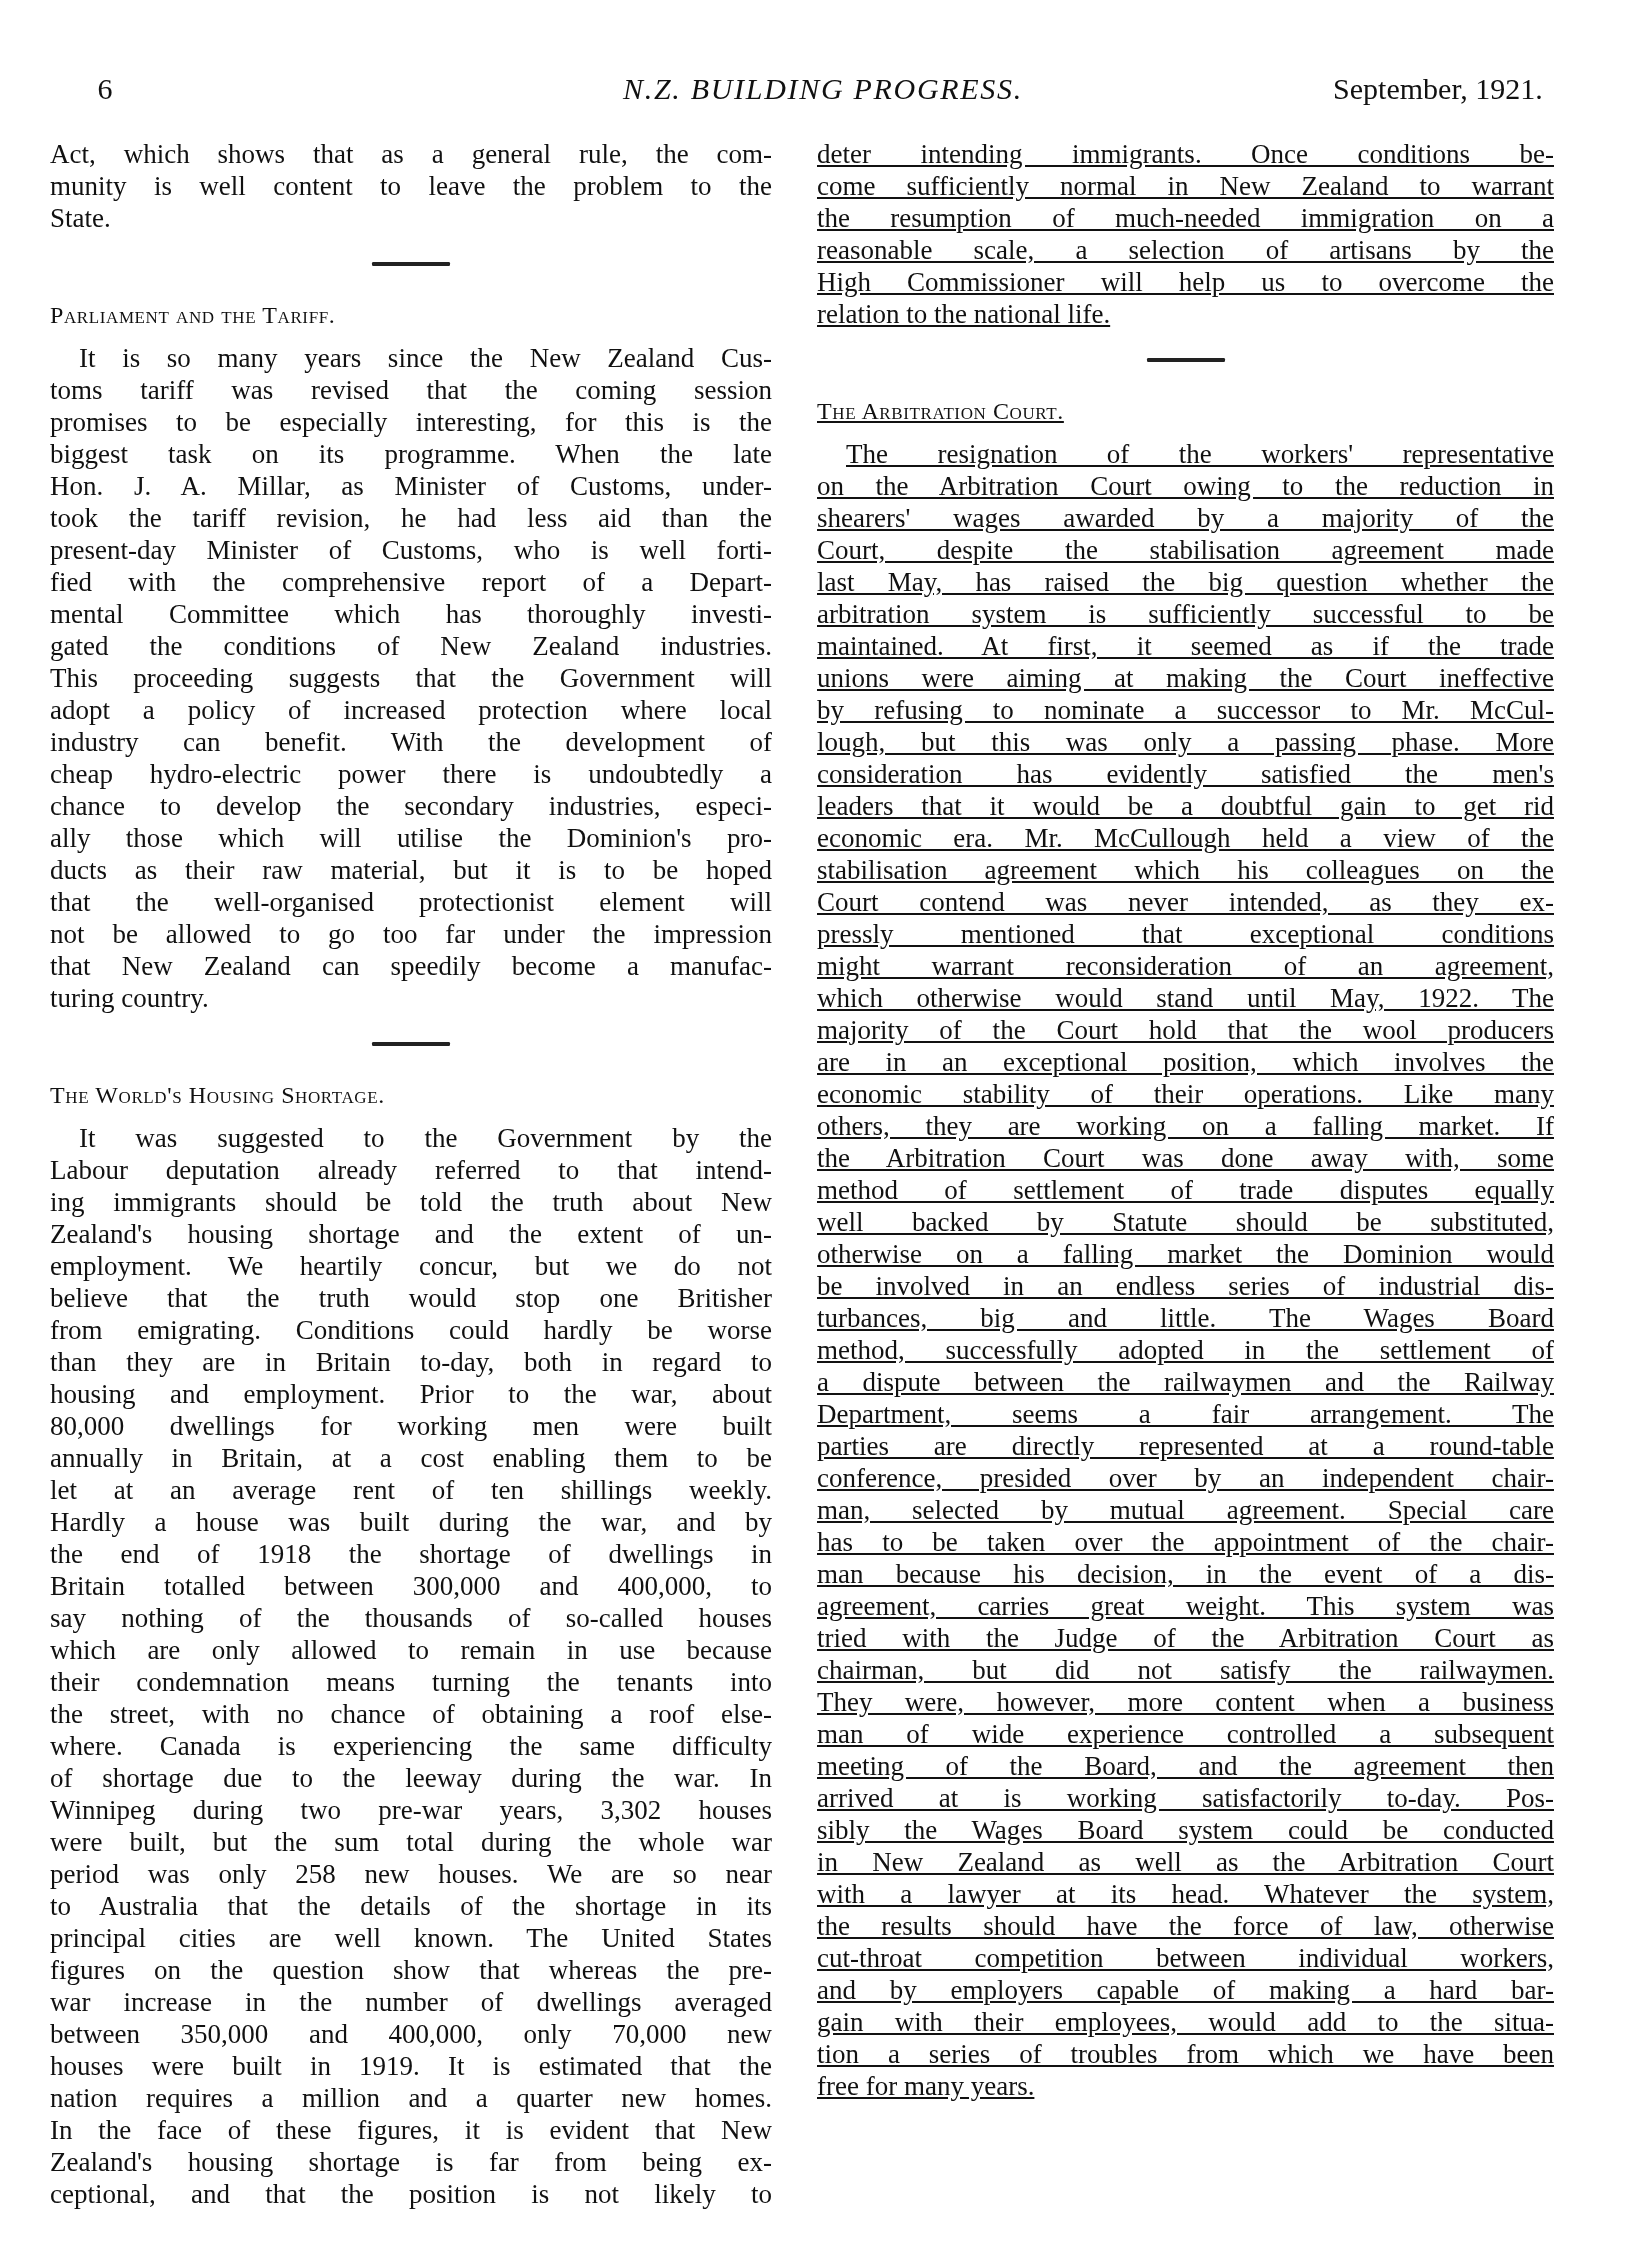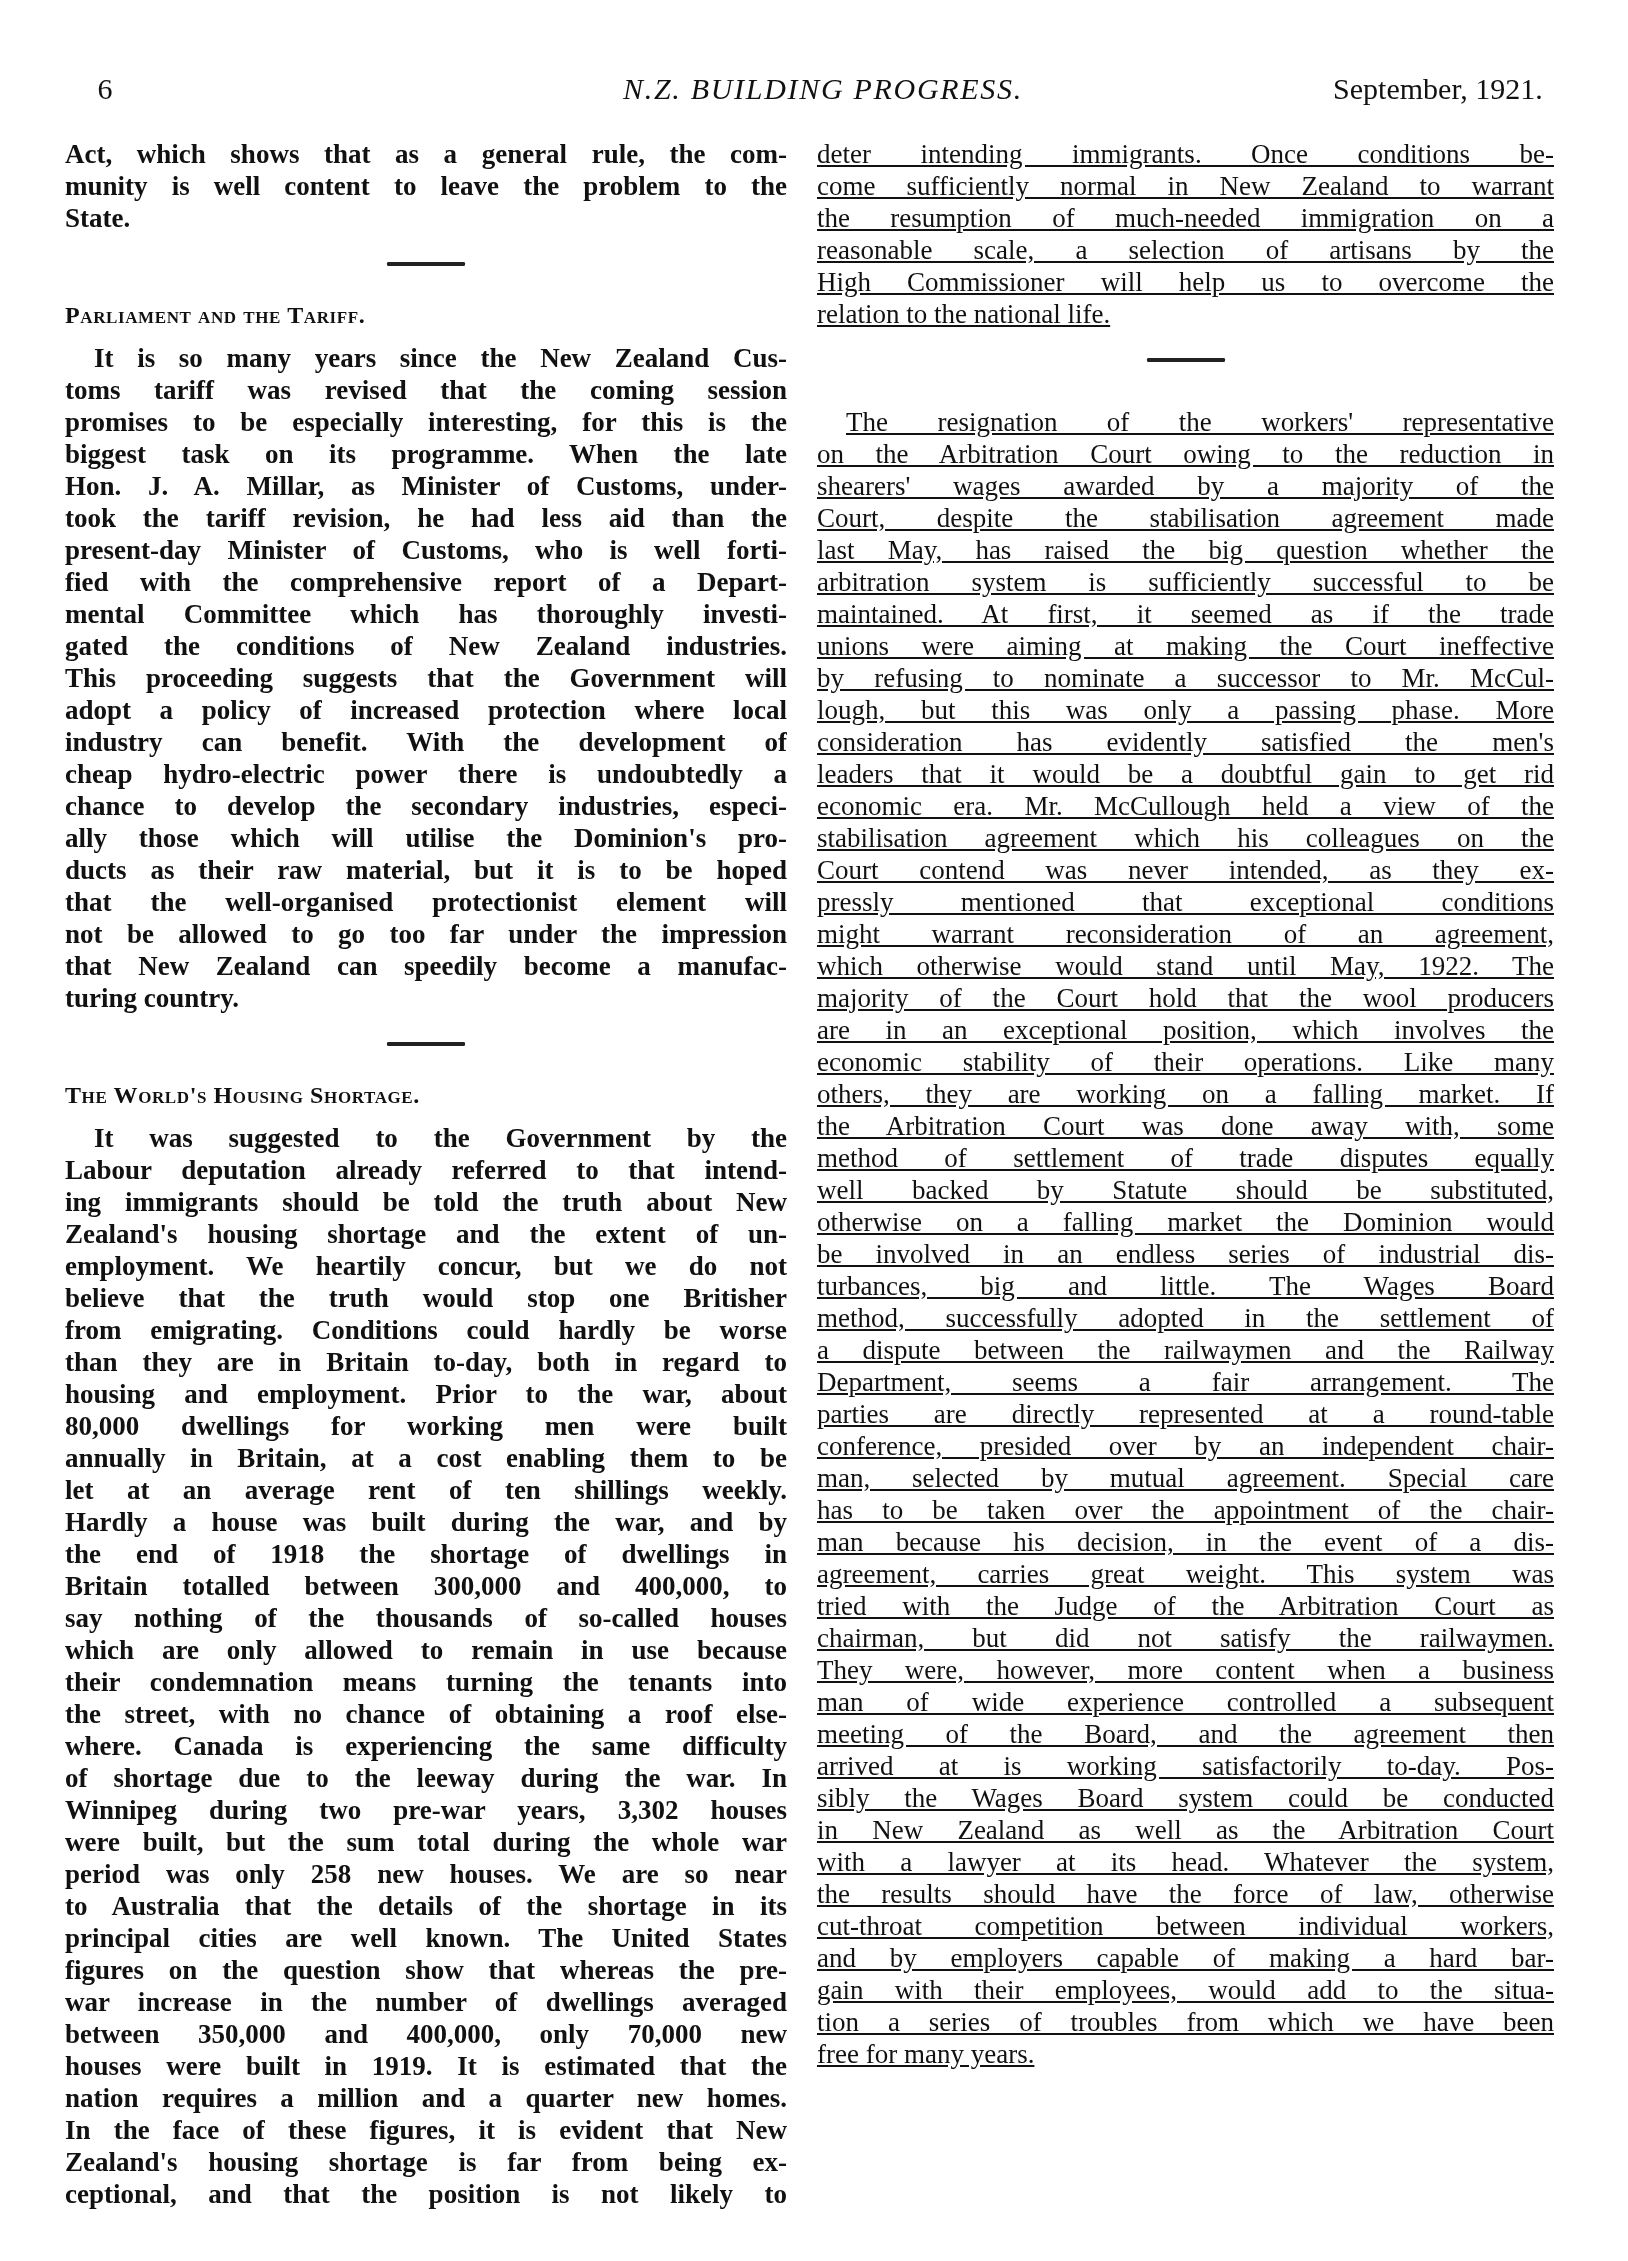--- a/index.html
+++ b/index.html
@@ -13,7 +13,7 @@
                  font-style: italic; letter-spacing: 1.7px; }
     .hdr-date { position: absolute; right: 17.3px; top: 0; }
     .col { position: absolute; top: 138px; }
-    .col-left { left: 65px; width: 722px; font-weight: bold; }
+    .col-left { left: 50px; width: 722px; }
     .col-right { left: 817px; width: 737px; text-decoration: underline; }
     .line { font-size: 27px; line-height: 32px; height: 32px; white-space: nowrap;
             text-align: justify; text-align-last: justify; overflow: hidden; }

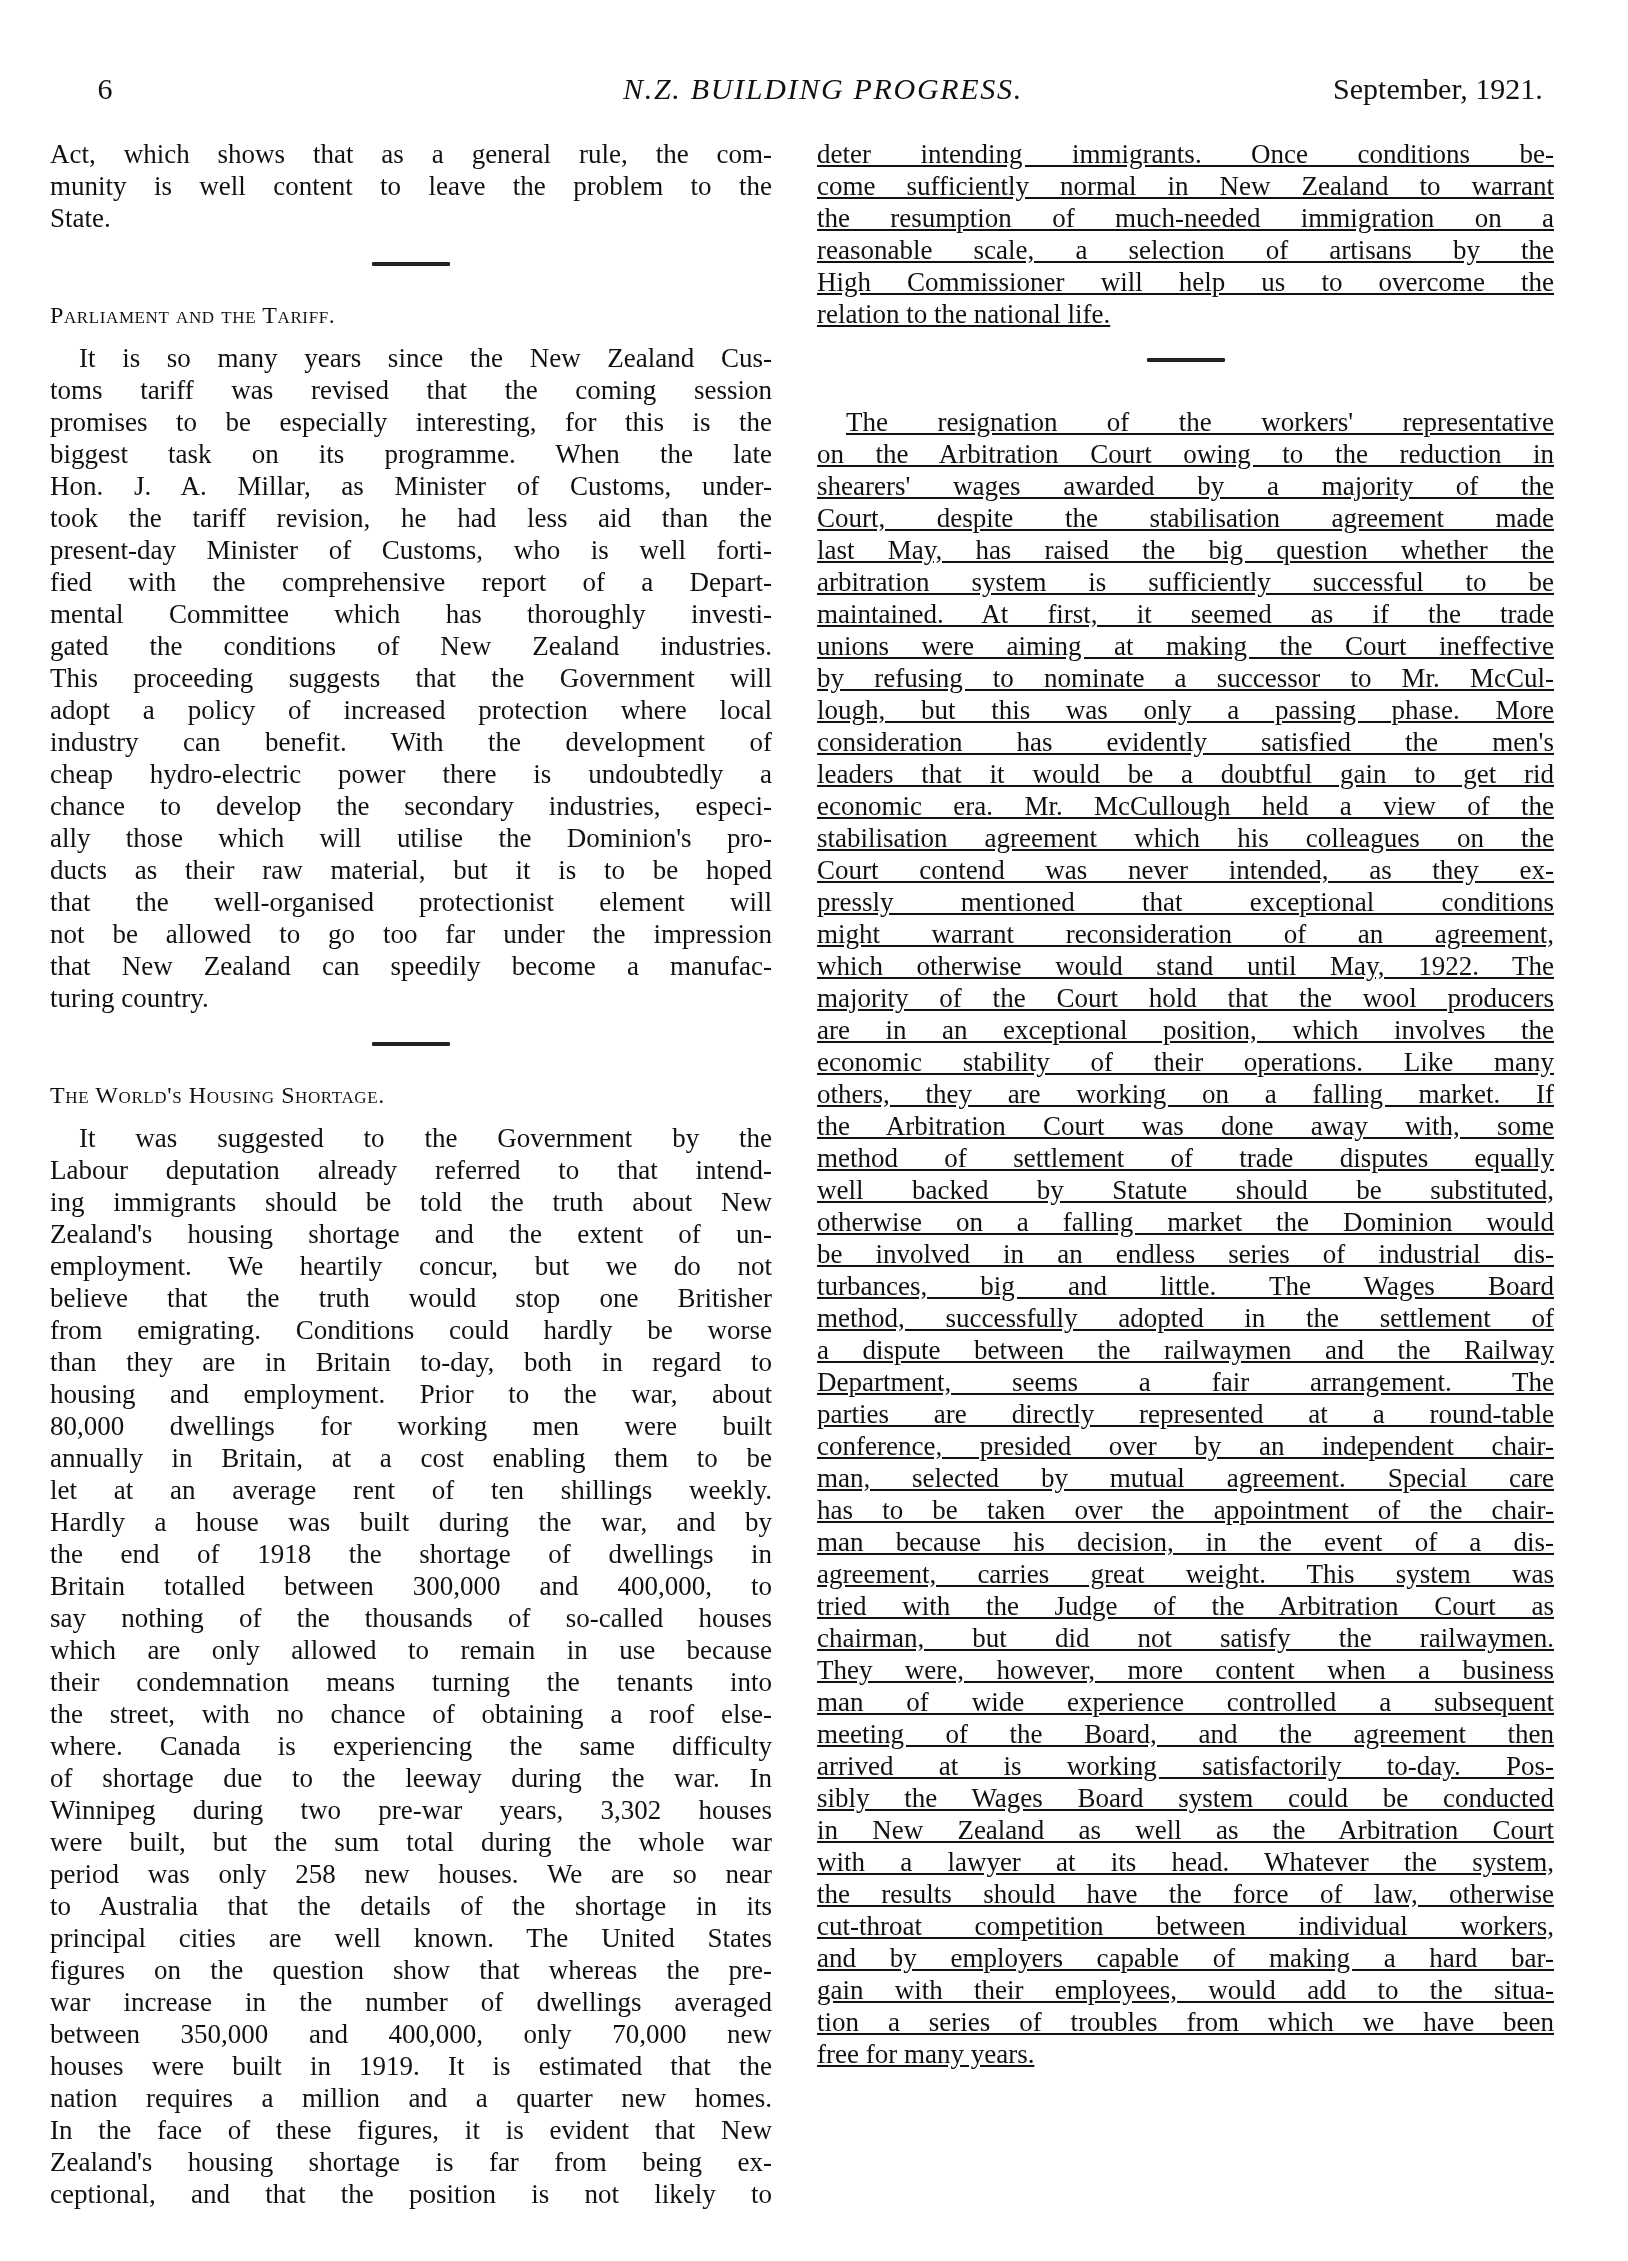--- a/index.html
+++ b/index.html
@@ -109,6 +109,7 @@
       <div class="line">High Commissioner will help us to overcome the</div>
       <div class="line last">relation to the national life.</div>
       <div class="rule"></div>
+      <div class="heading">The Arbitration Court.</div>
       <div class="para-gap"></div>
       <div class="line indent">The resignation of the workers' representative</div>
       <div class="line">on the Arbitration Court owing to the reduction in</div>

